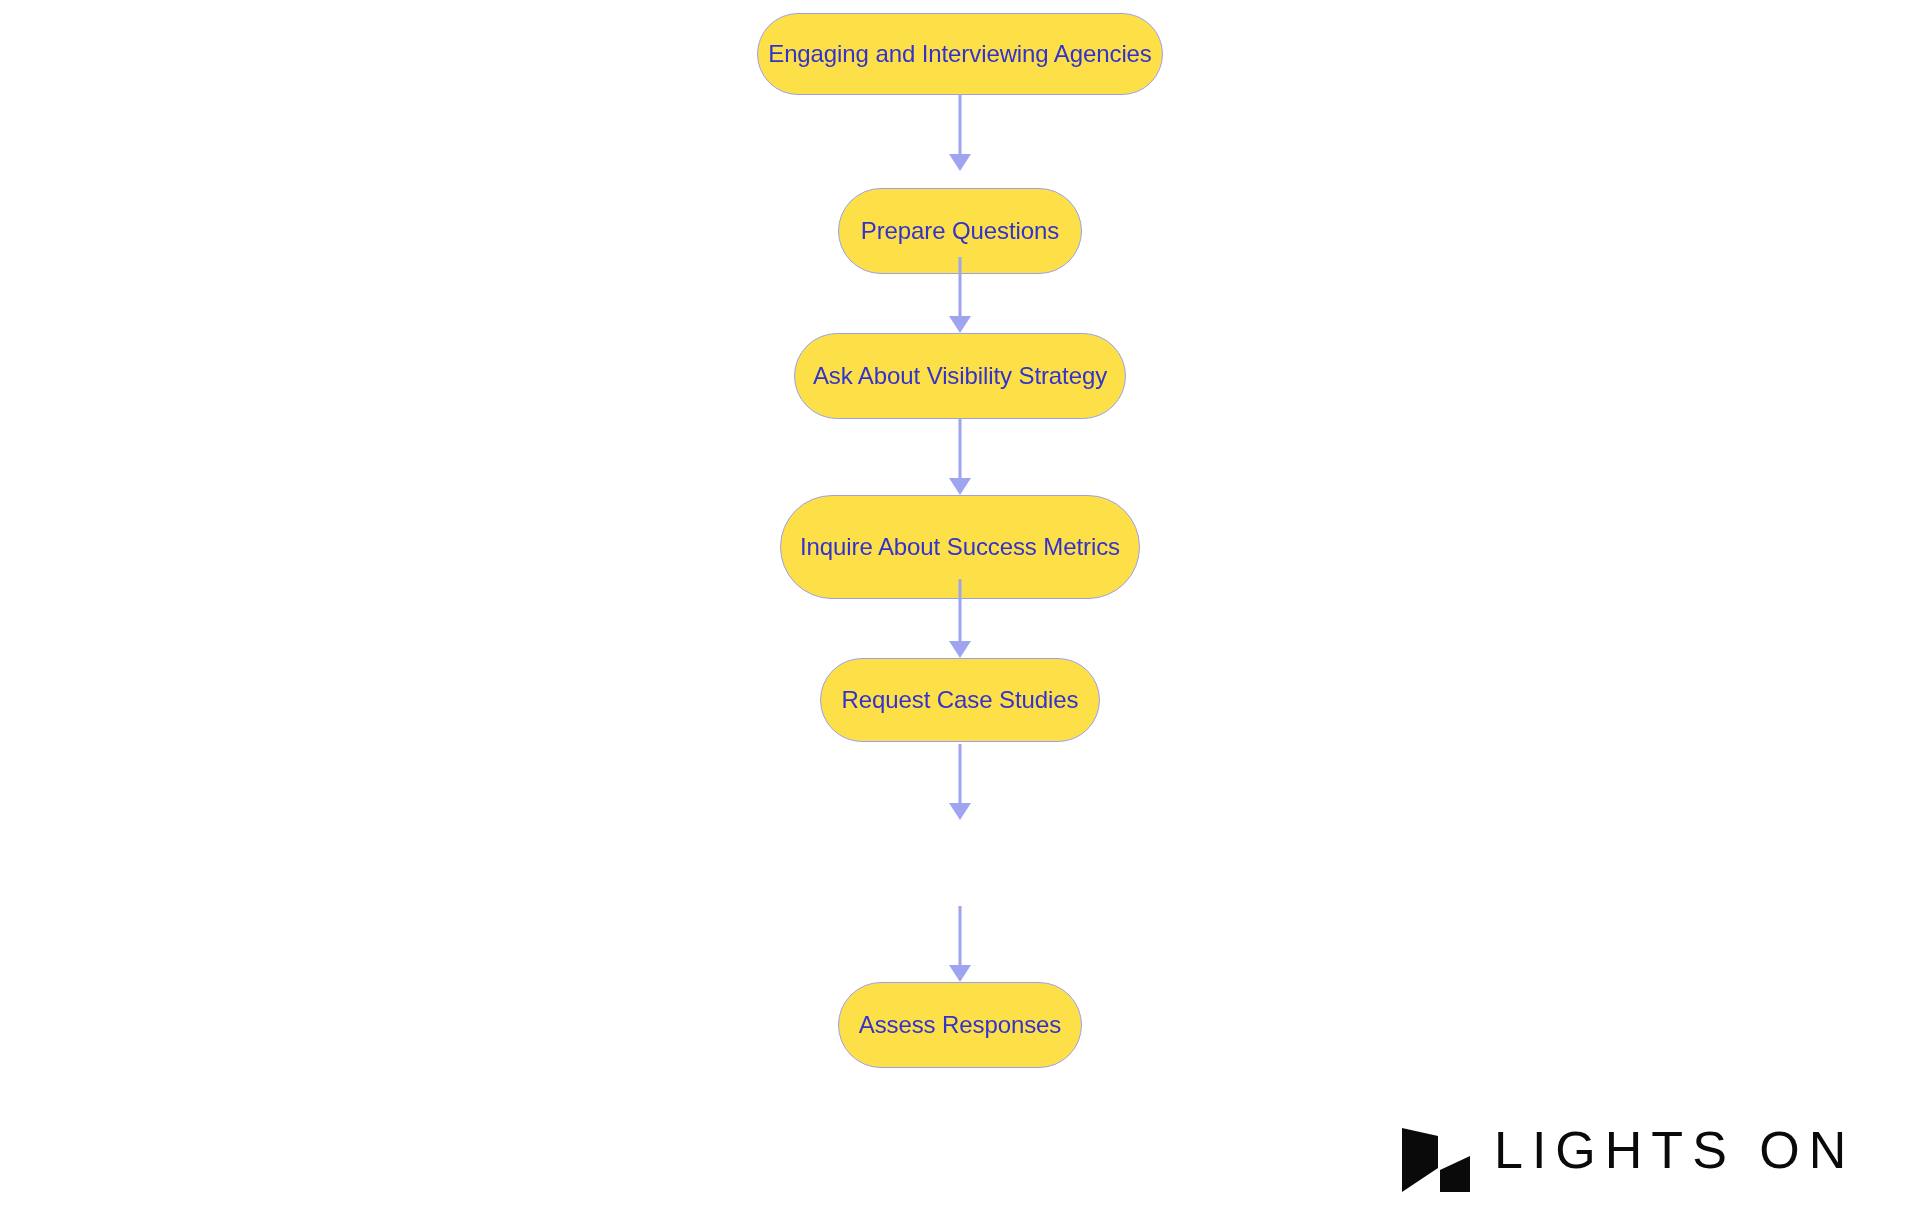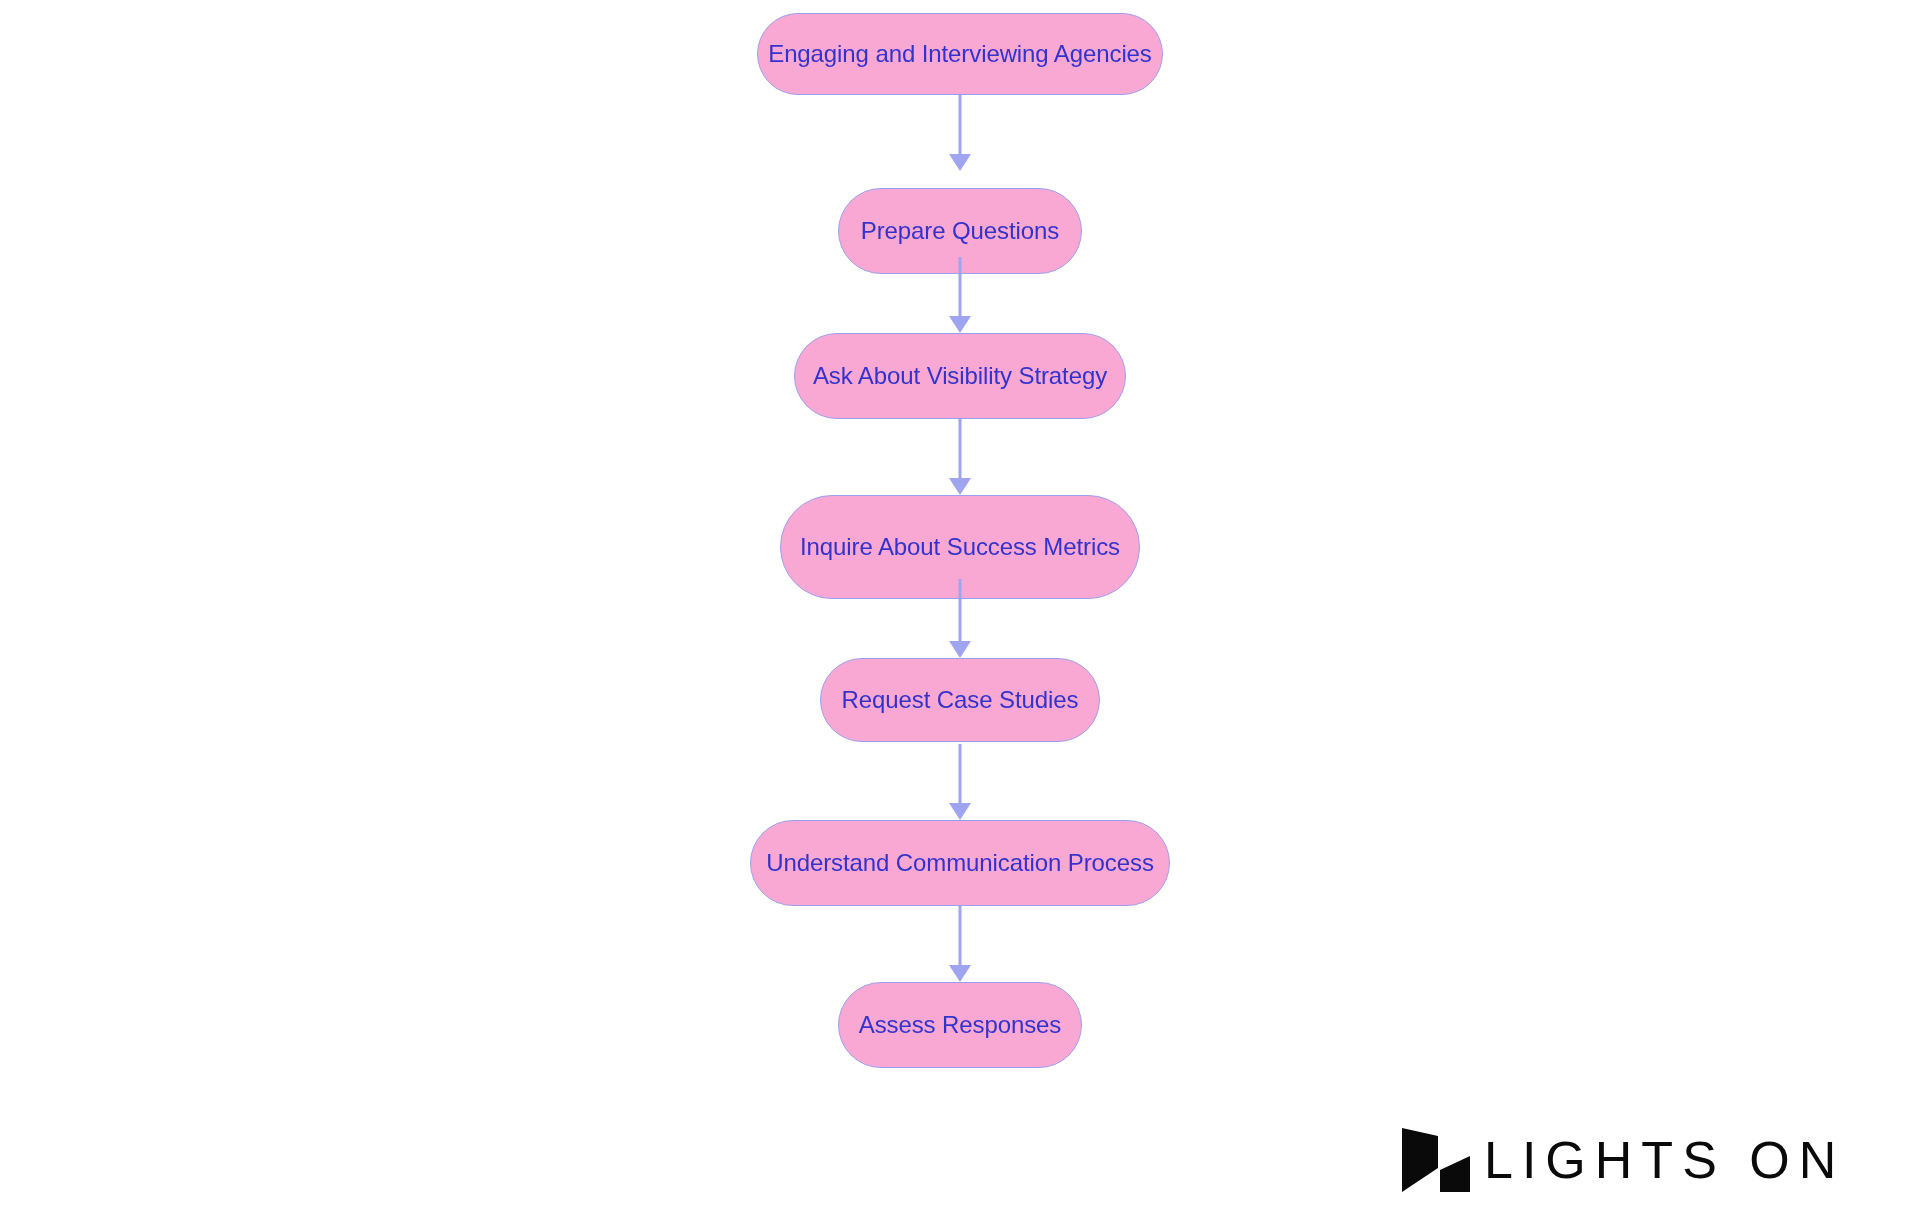--- a/index.html
+++ b/index.html
@@ -26,7 +26,7 @@
   .flow-node {
     position: absolute;
     box-sizing: border-box;
-    background: #f9a8d4;
+    background: #fde047;
     border: 1.6px solid #9ba0ee;
     border-radius: 999px;
     display: flex;

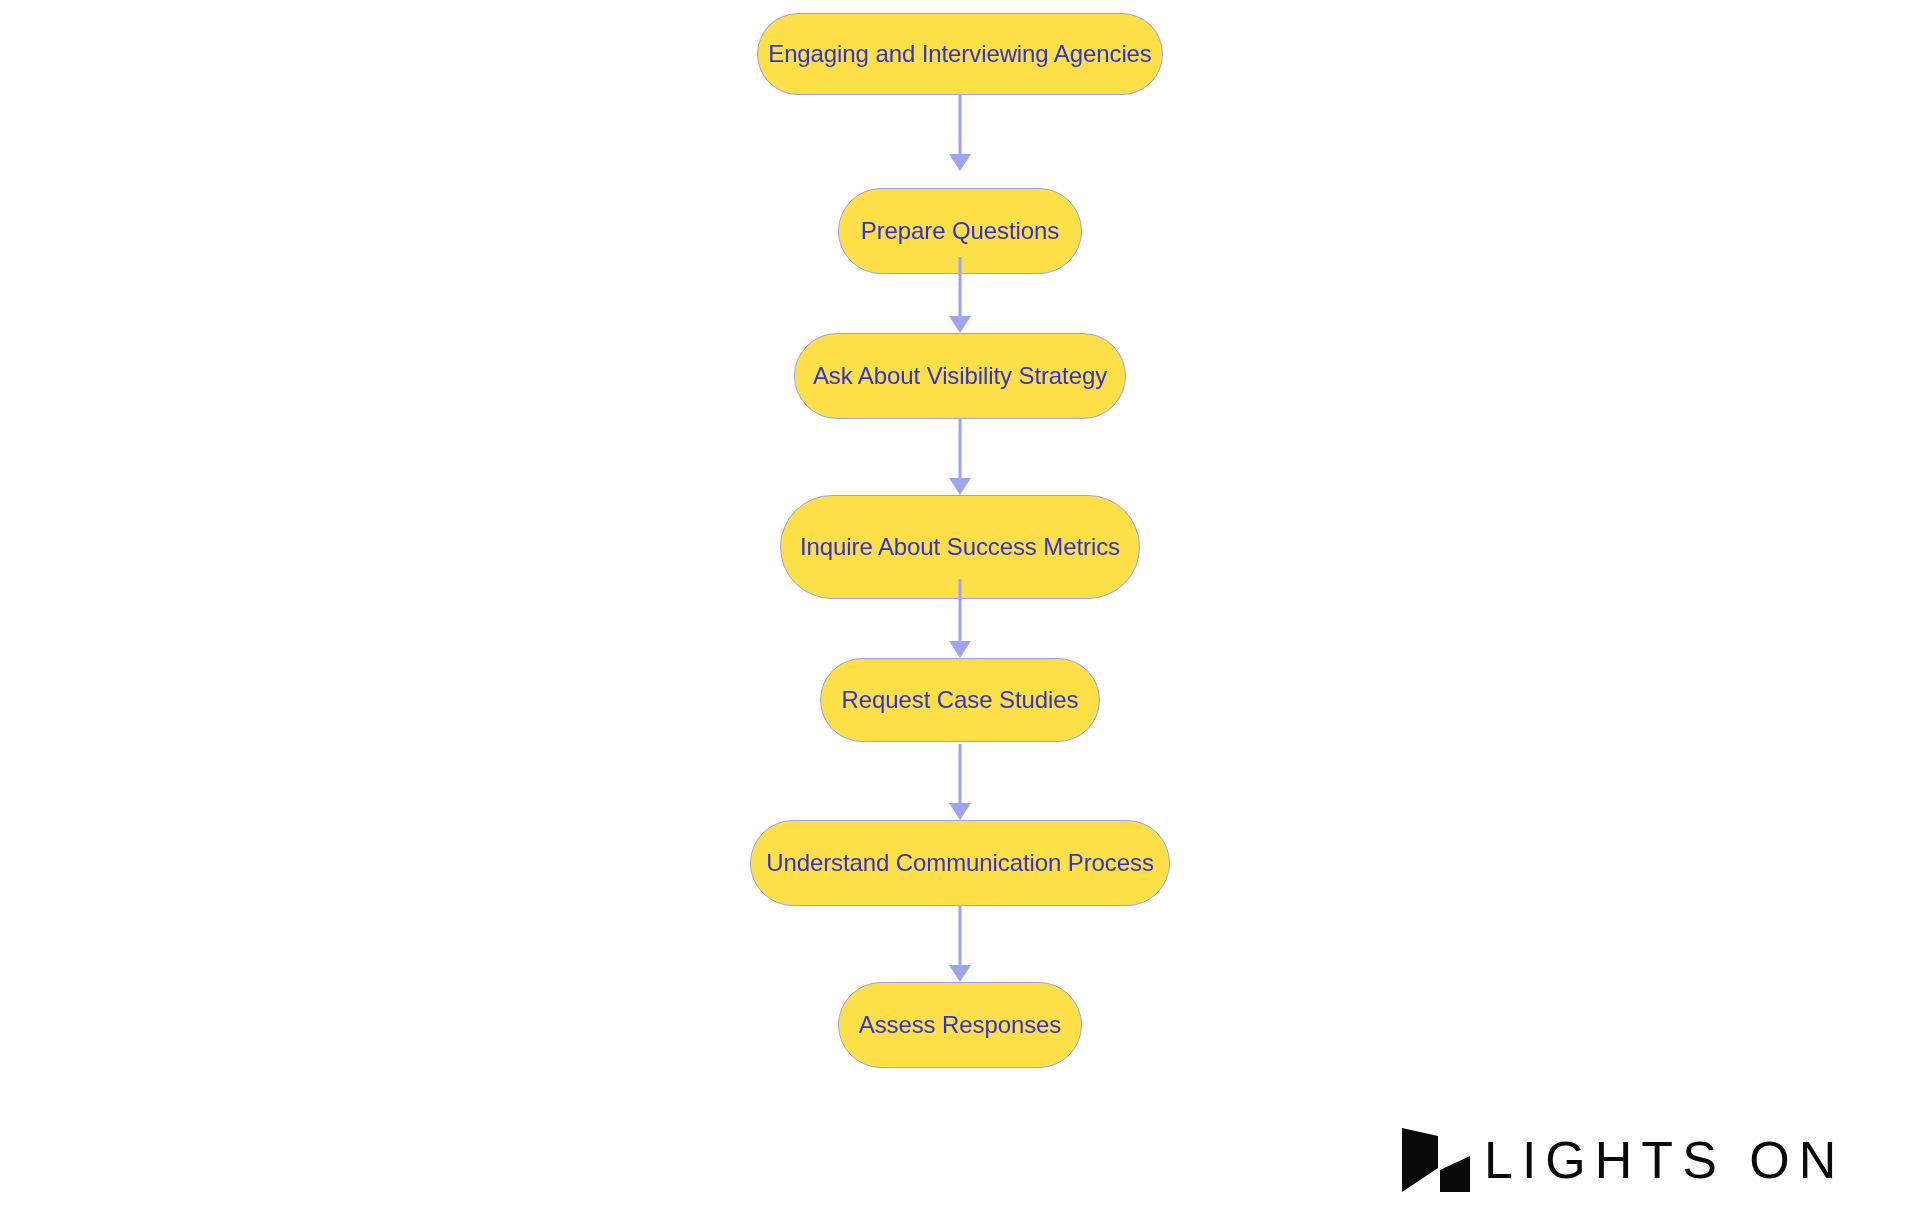--- a/index.html
+++ b/index.html
@@ -146,9 +146,6 @@
     <div class="arrow-head"></div>
   </div>
 
-  <div class="flow-node" style="left:750px; top:820px; width:420px; height:86px;">
-    <span class="node-label">Understand Communication Process</span>
-  </div>
 
   <div class="flow-arrow" style="left:949px; top:906px; width:22px; height:76px;">
     <div class="arrow-shaft" style="height:59px;"></div>

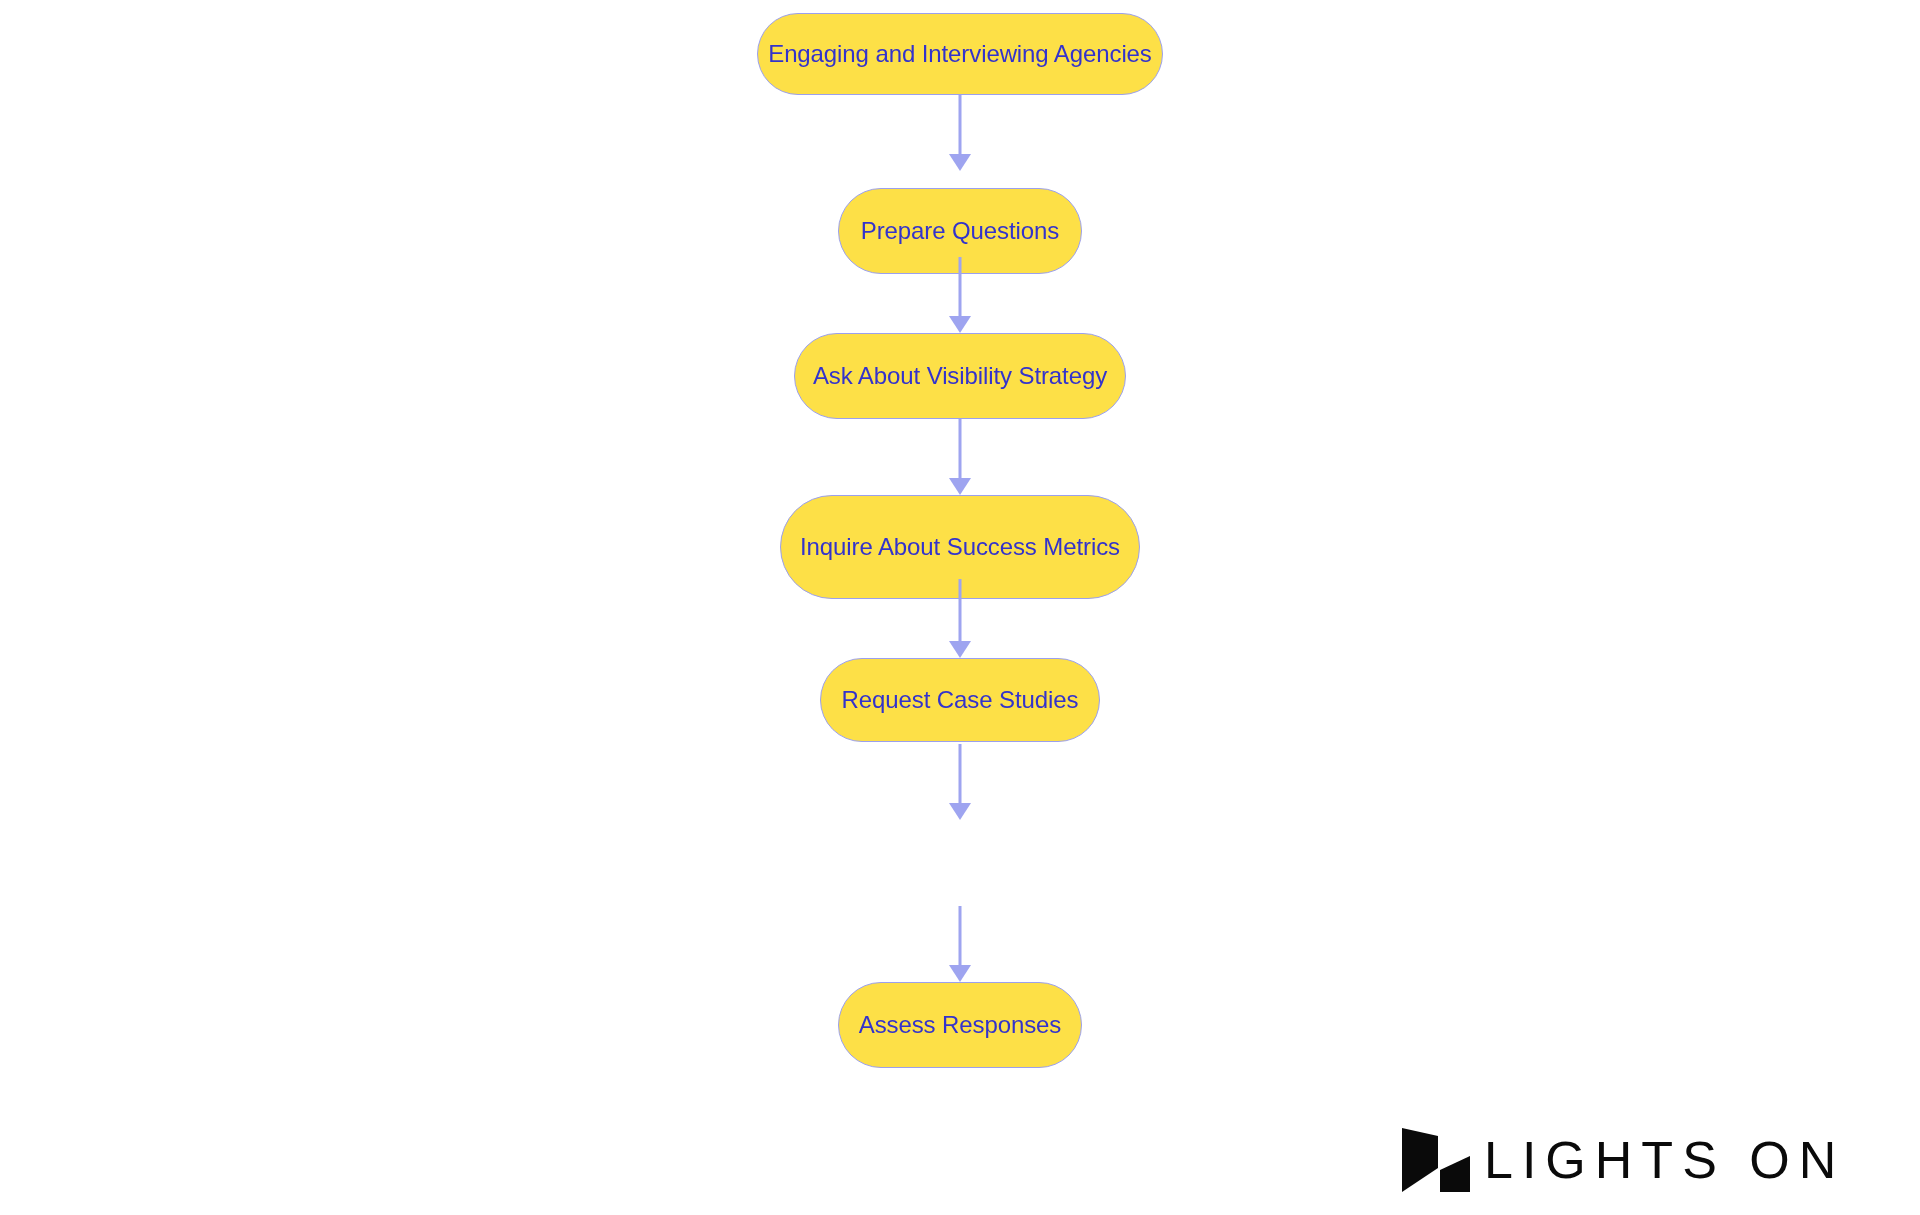--- a/index.html
+++ b/index.html
@@ -76,8 +76,7 @@
     left: 1398px;
     top: 1124px;
     display: flex;
-    align-items: center;
-    gap: 14px;
+    gap: 24px;
   }
 
   #brand-logo .logo-mark {

